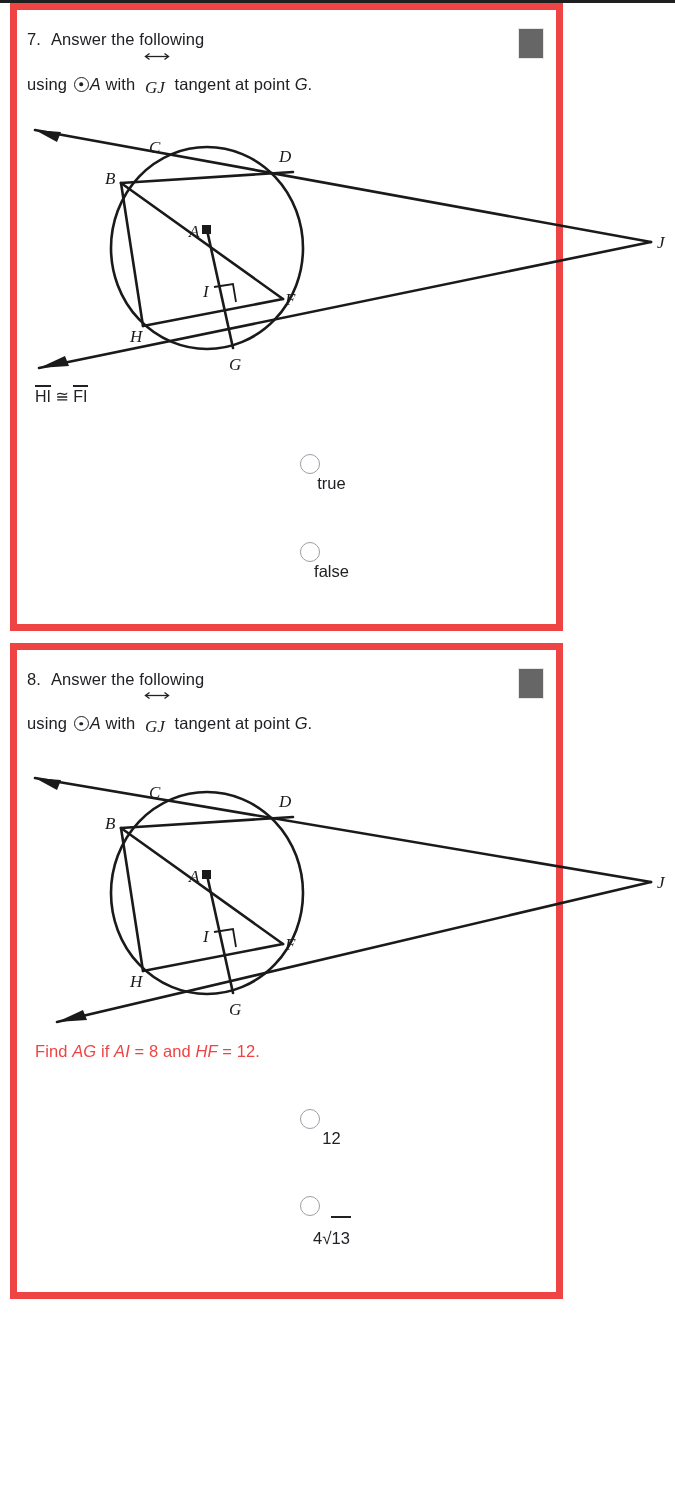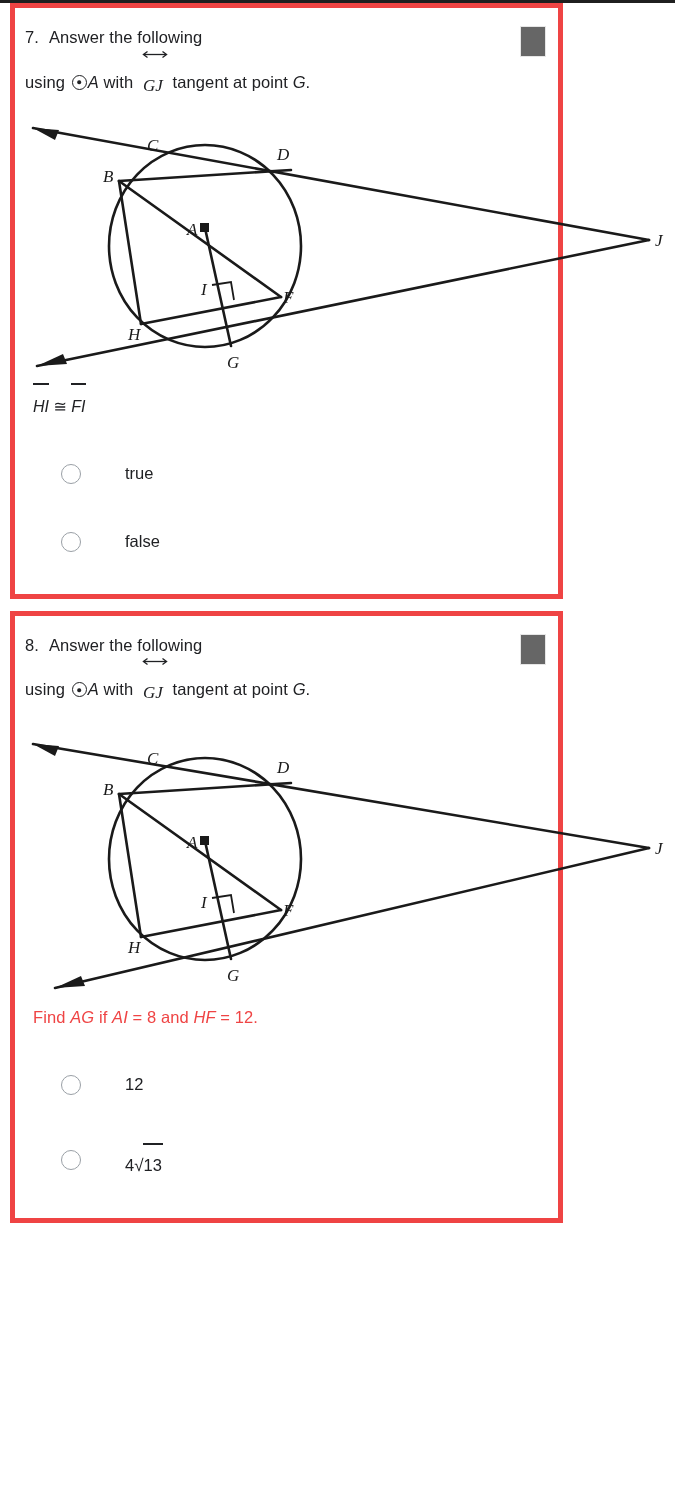--- a/index.html
+++ b/index.html
@@ -32,7 +32,7 @@
   .q-card {
     position: relative;
     background: #ffffff;
-    border: 5px solid #ef4444;
+    border: 7px solid #ef4444;
     margin: 0 112px 12px 10px;   
     padding: 14px 0 0 0;
     min-height: 40px;

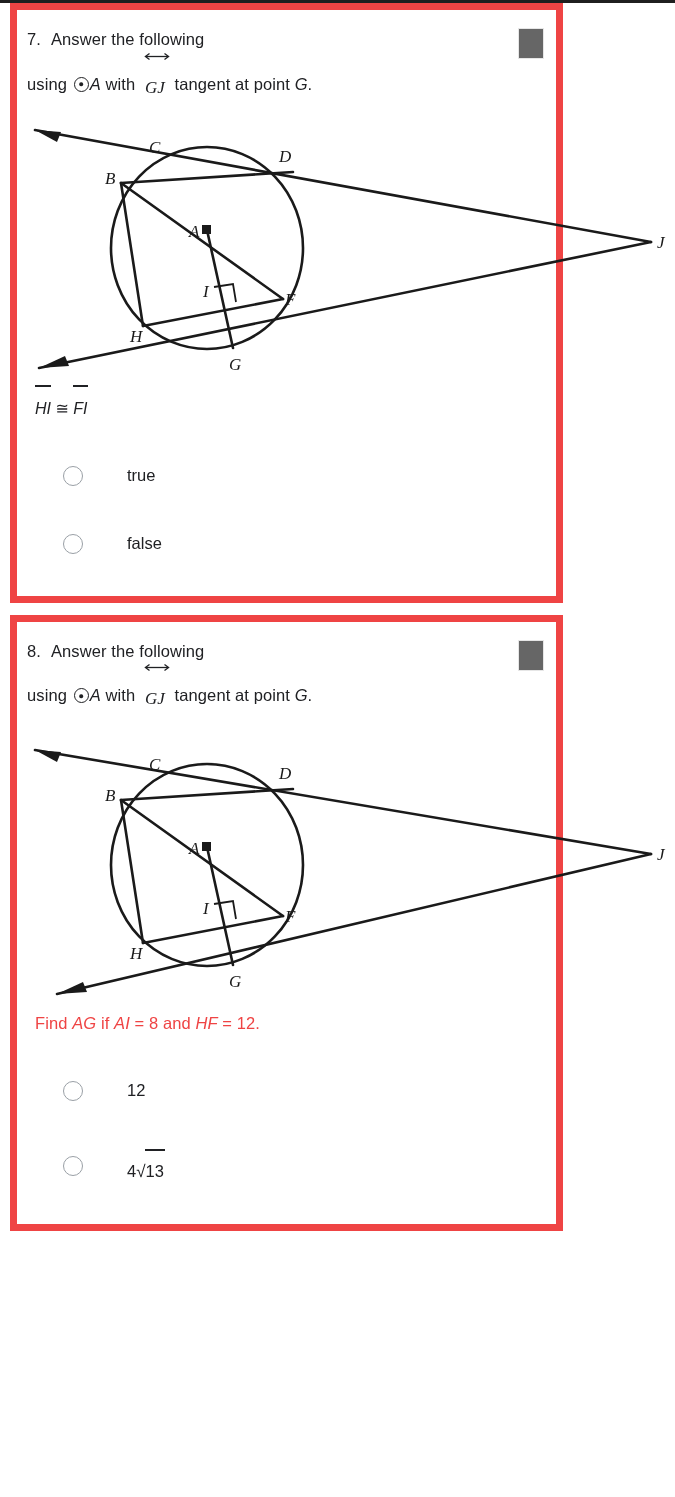--- a/index.html
+++ b/index.html
@@ -100,8 +100,7 @@
   .seg {
     display: inline-block;
     position: relative;
-    font-style: italic;
-    padding-top: 14px;
+    padding-top: 2px;
   }
   .seg::before {
     content: "";

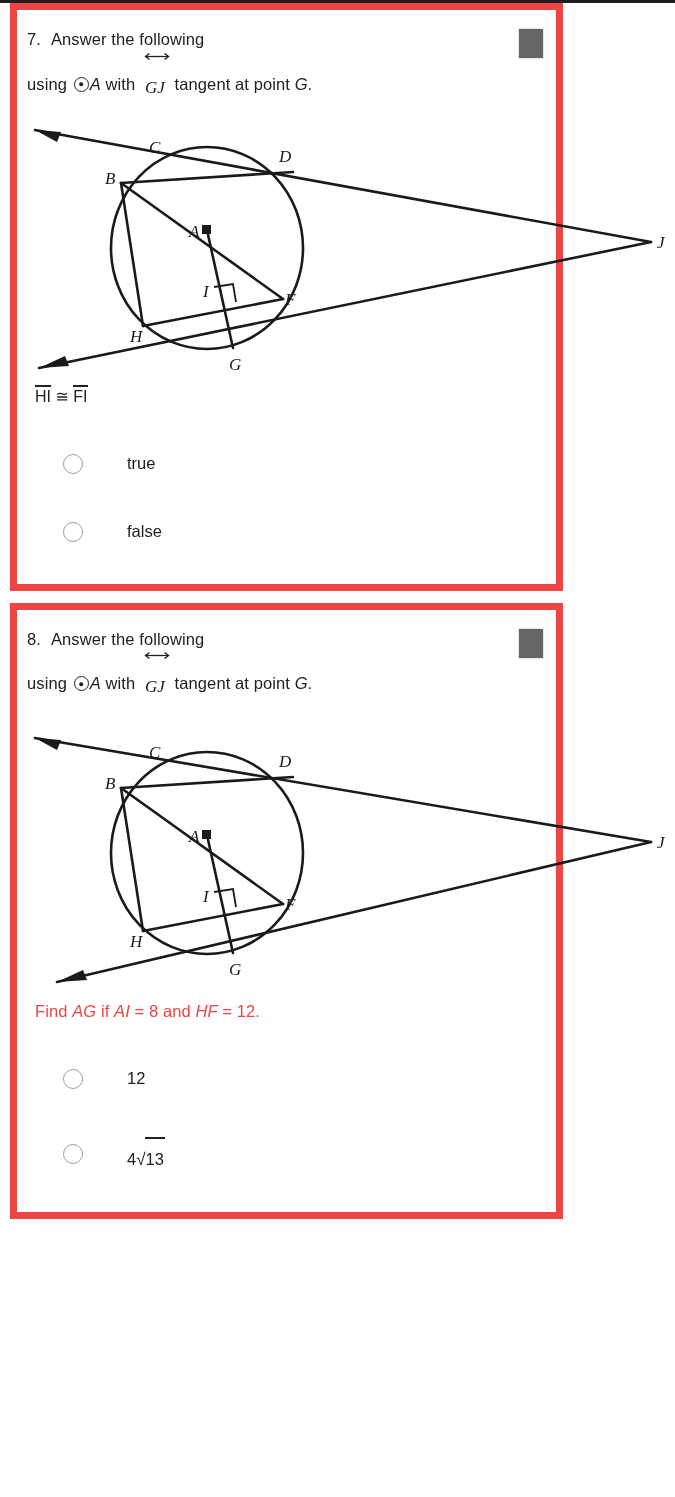--- a/index.html
+++ b/index.html
@@ -140,6 +140,7 @@
     align-items: center;
     min-height: 40px;
     padding: 24px 0 24px 46px;
+    flex-direction: column;
   }
   .radio {
     flex: 0 0 auto;

